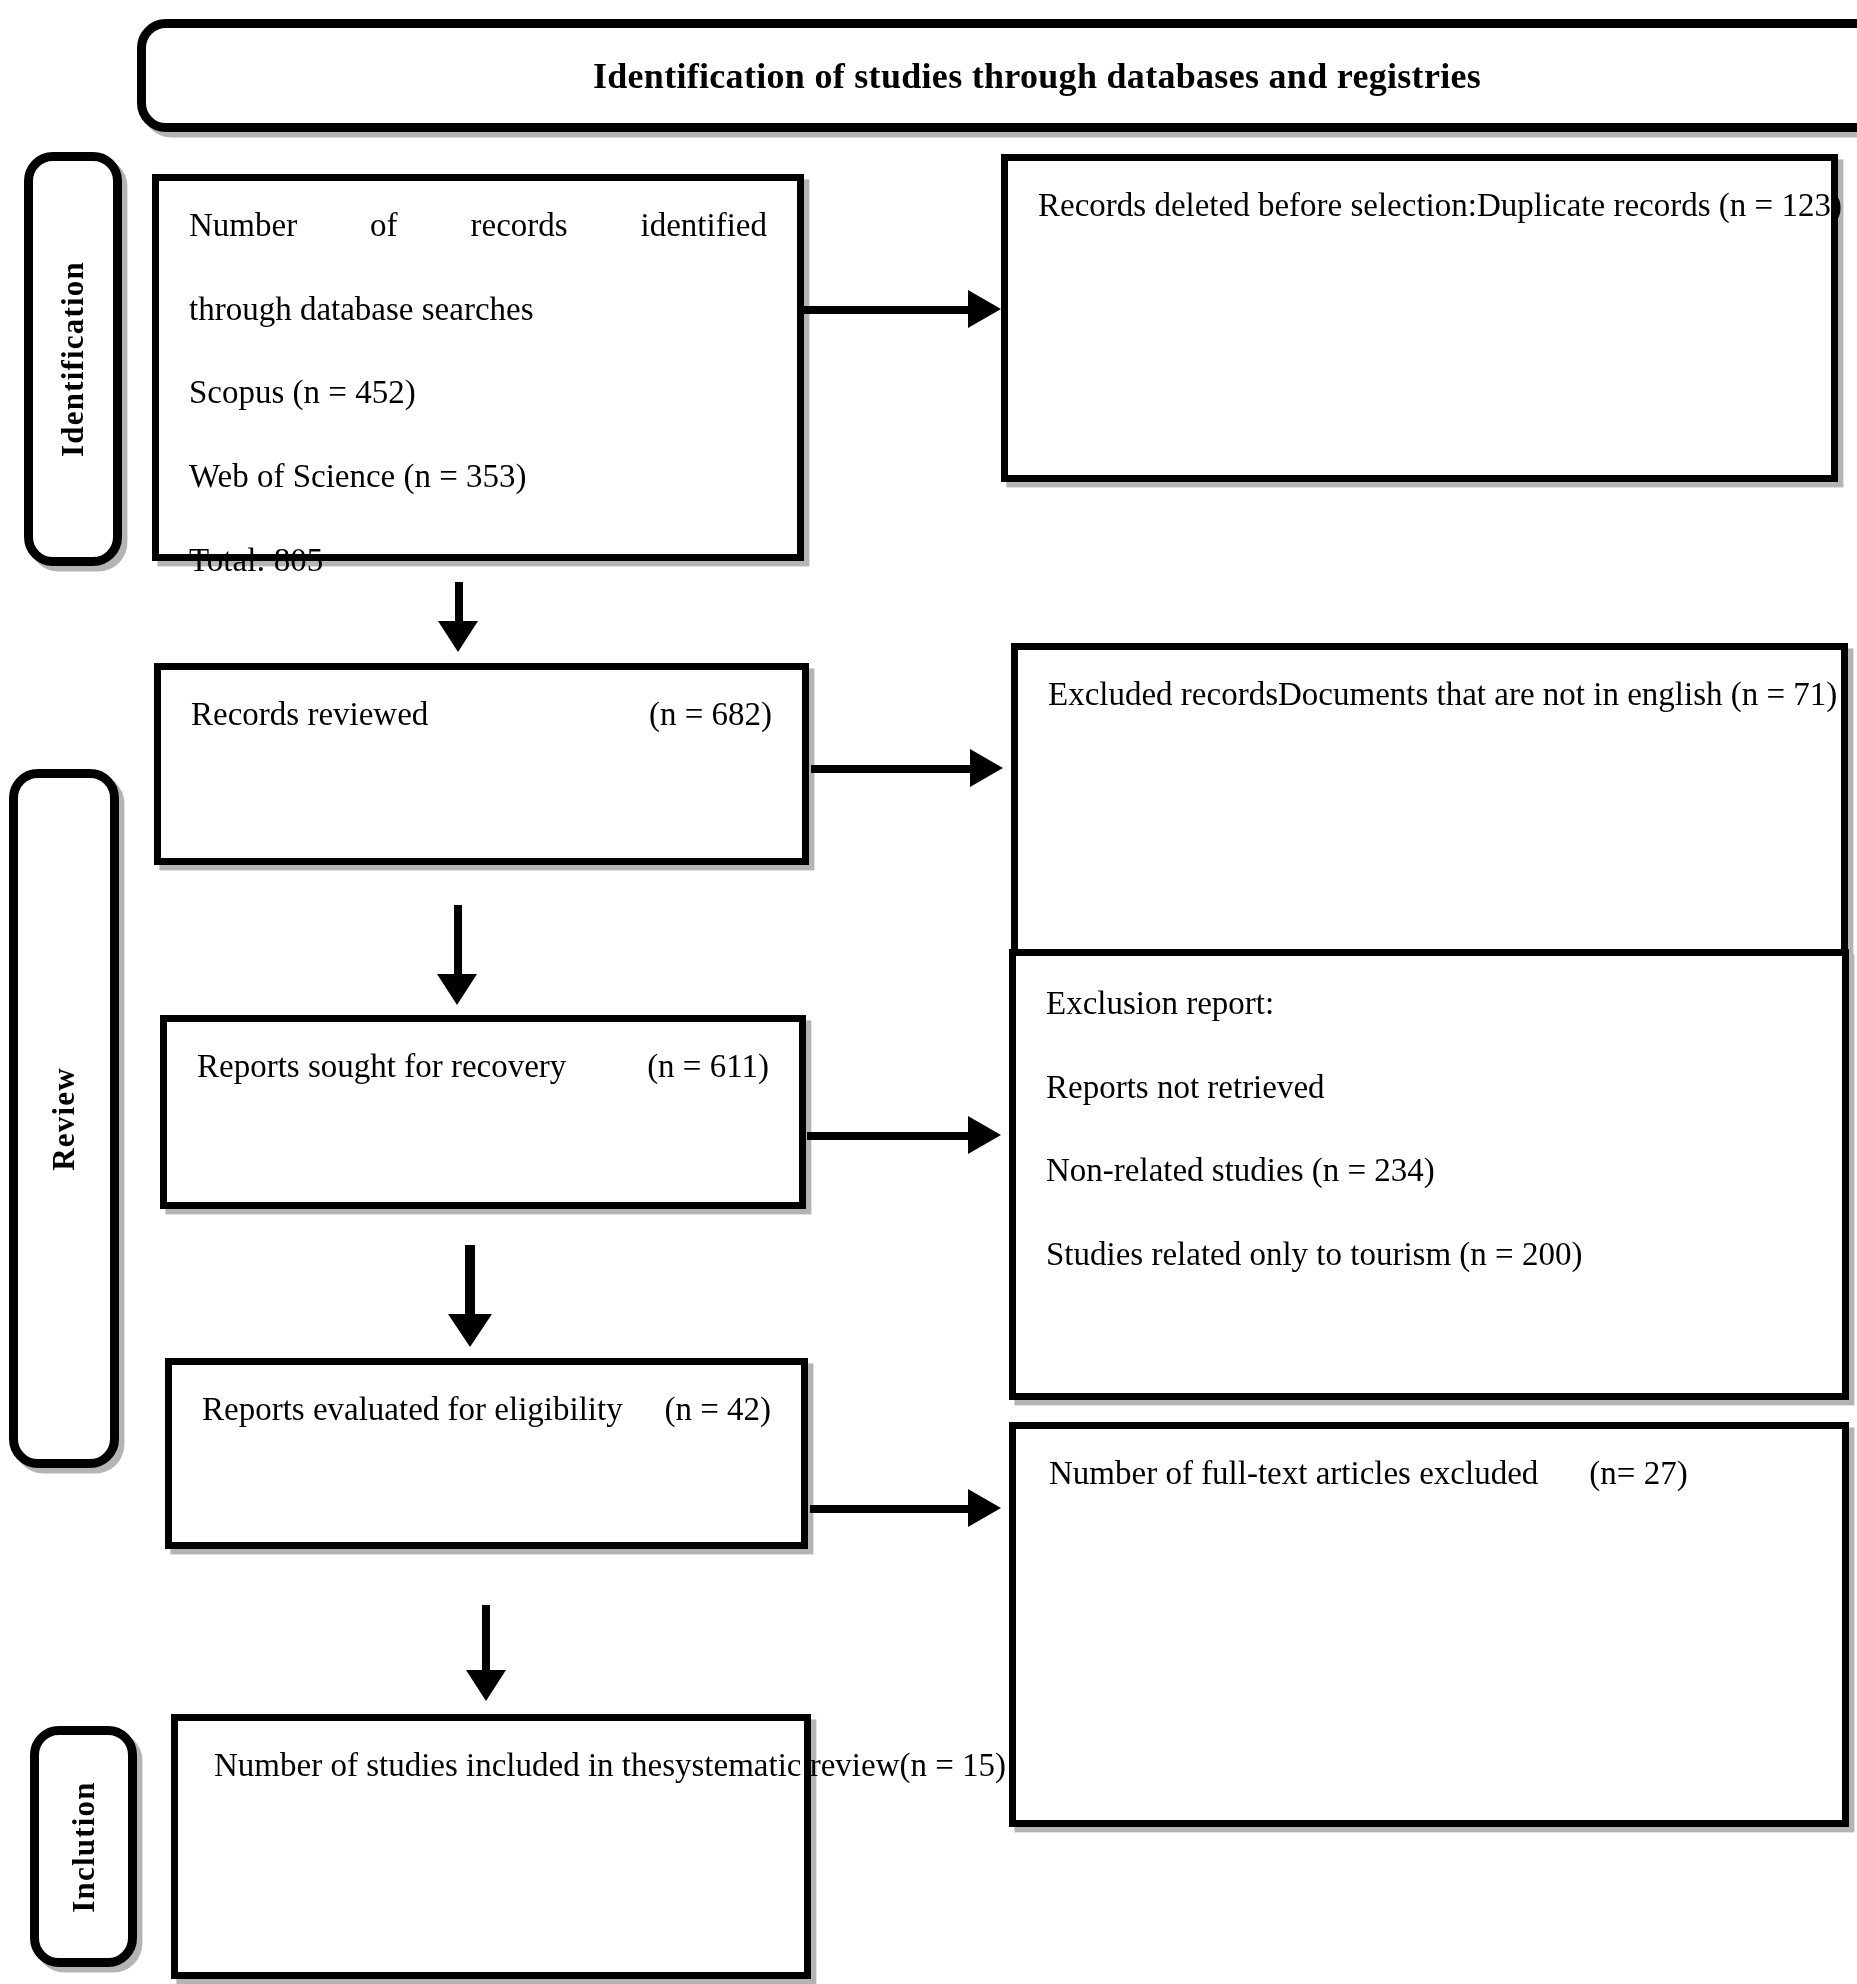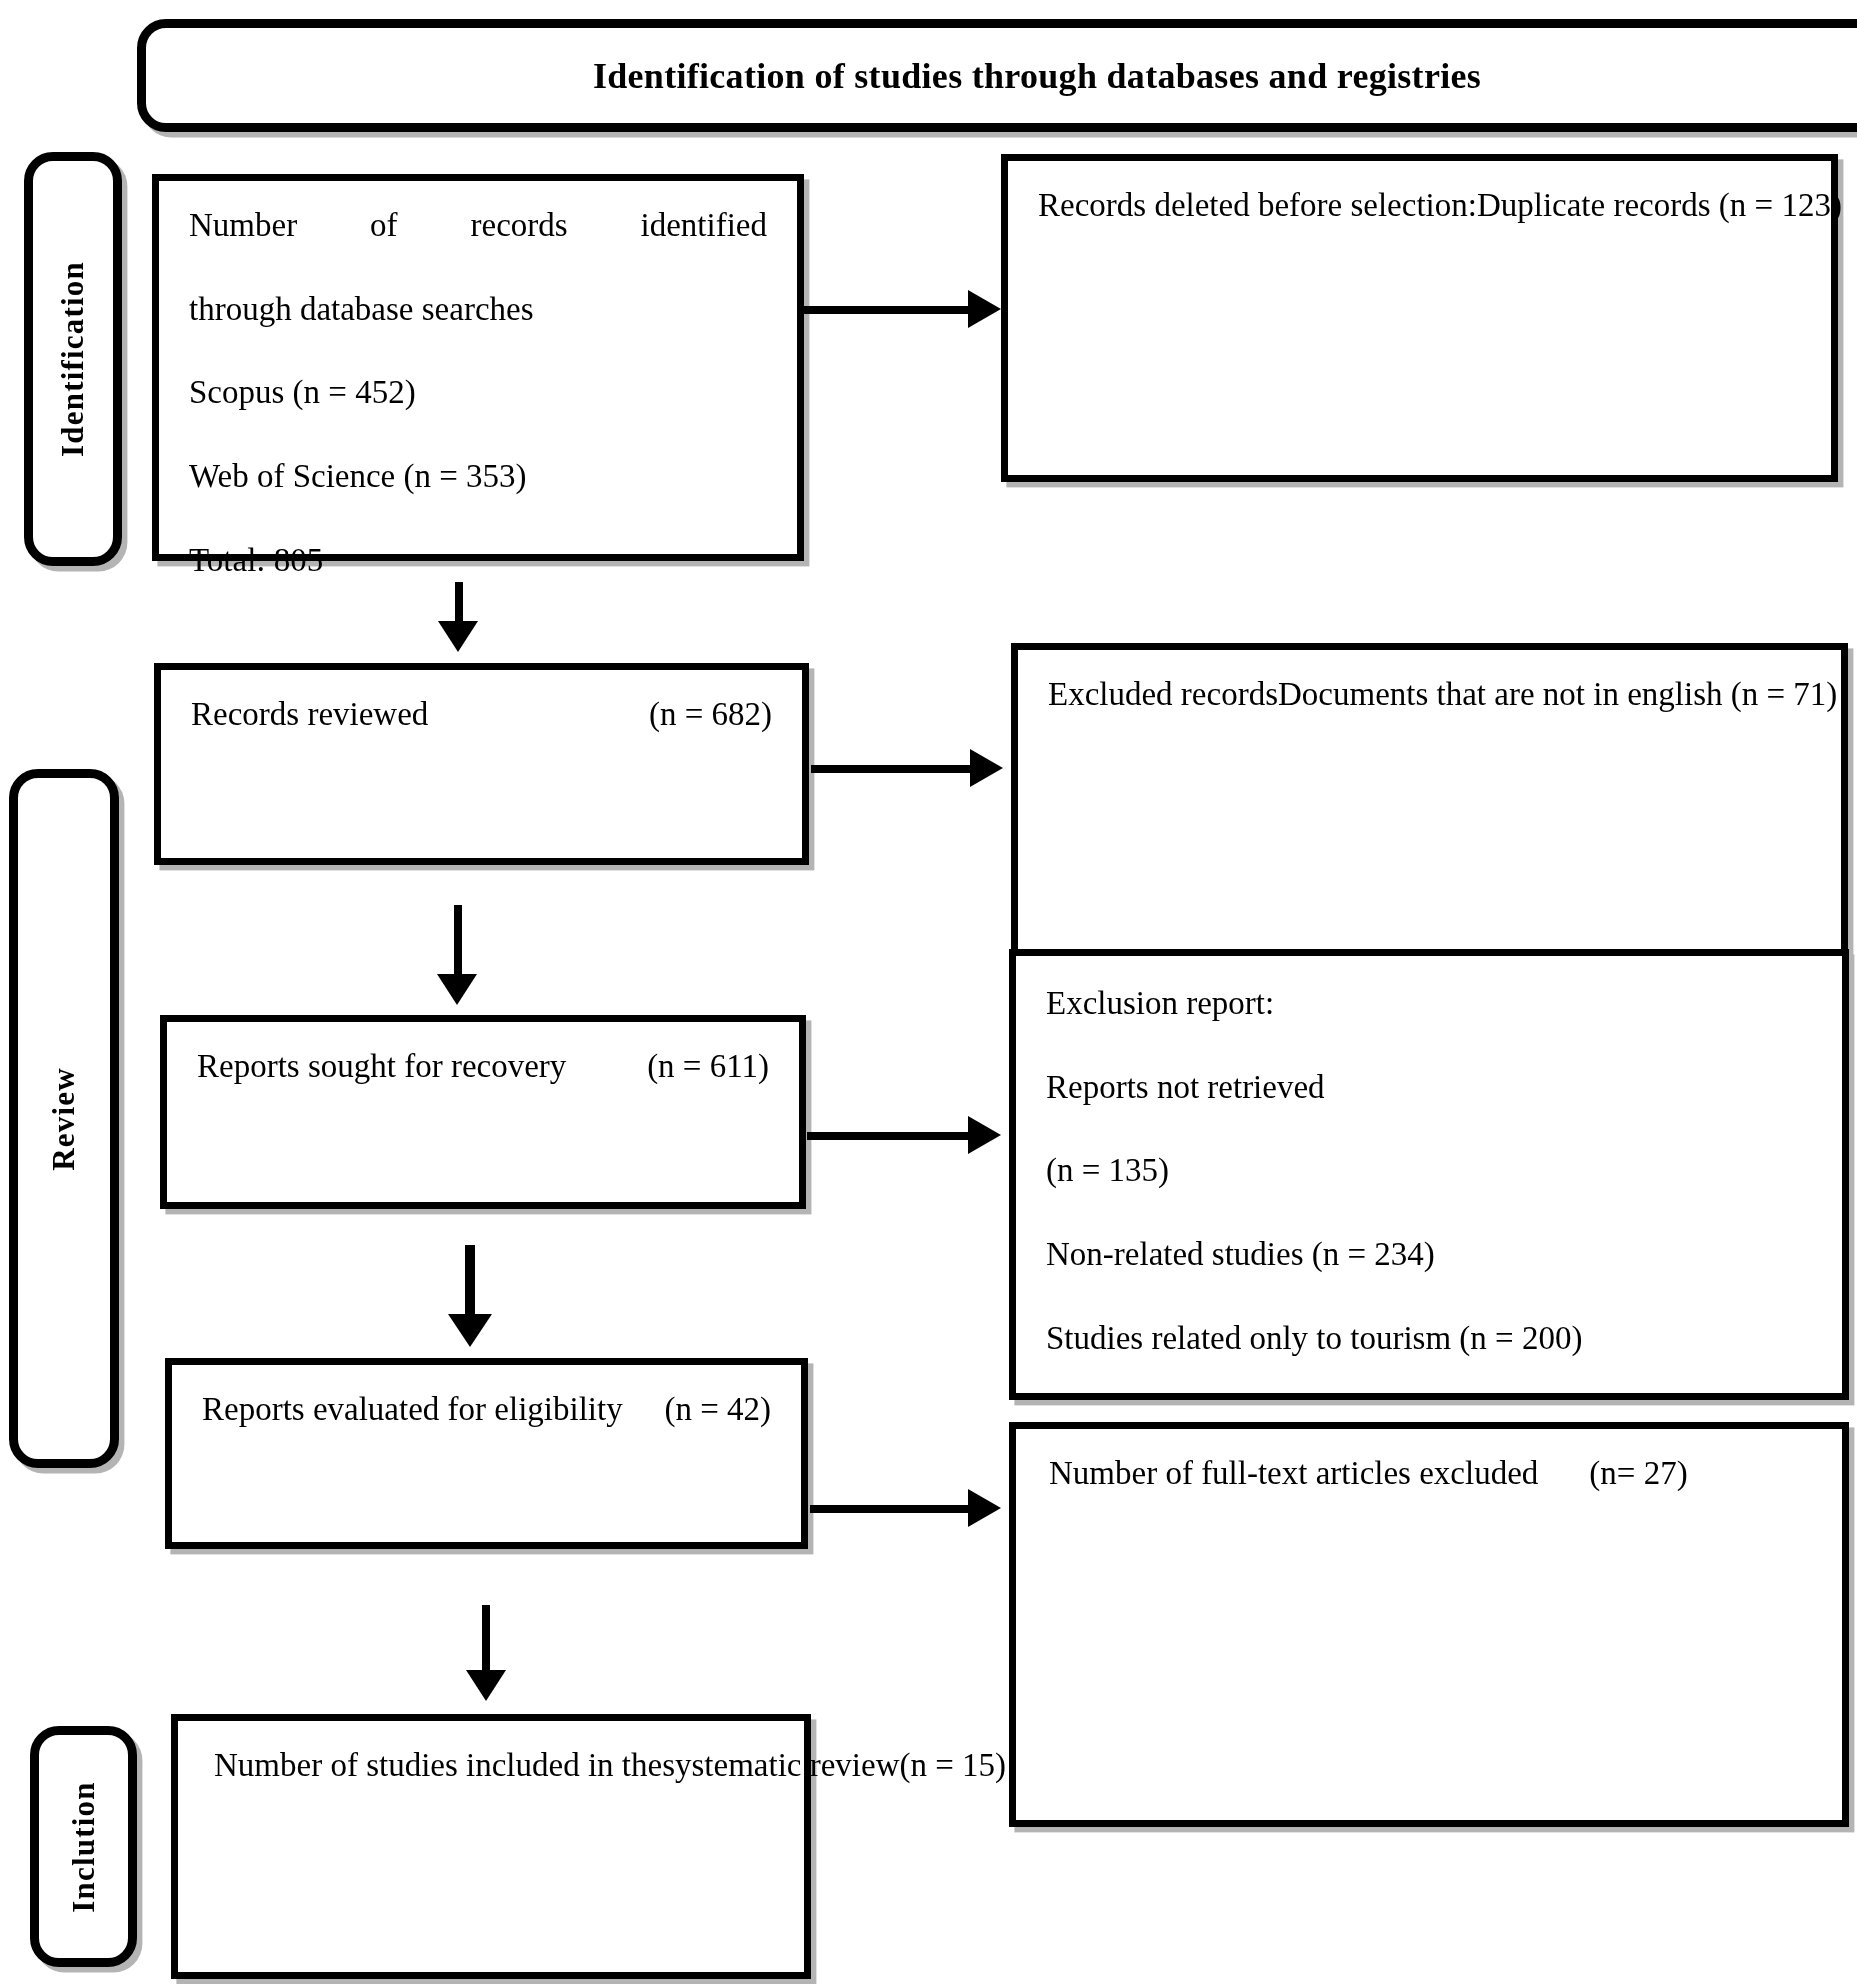--- a/index.html
+++ b/index.html
@@ -156,7 +156,6 @@
   <div class="box flow-box" style="left:1009px; top:949px; width:840px; height:451px; padding-top:30px;">
     <div class="bline">Exclusion report:</div>
     <div class="bline">Reports not retrieved</div>
-    <div class="bline">(n = 135)</div>
     <div class="bline">Non-related studies (n = 234)</div>
     <div class="bline">Studies related only to tourism (n = 200)</div>
   </div>

